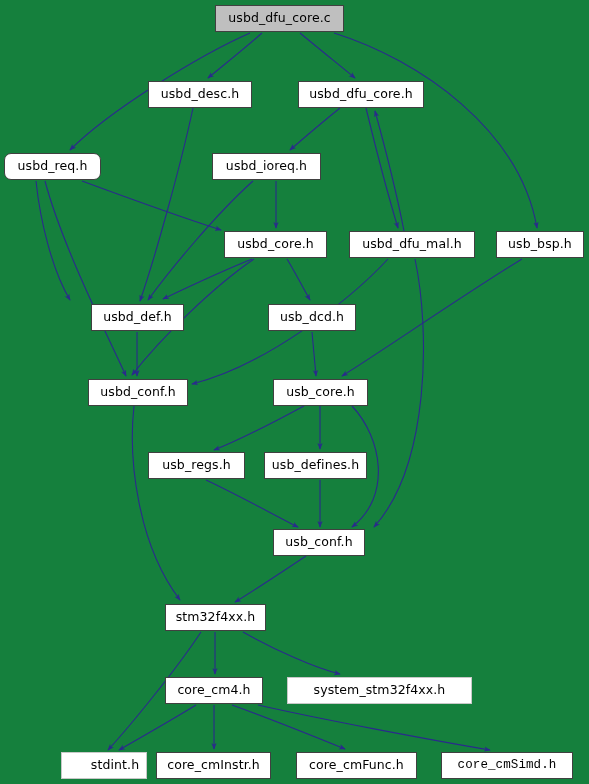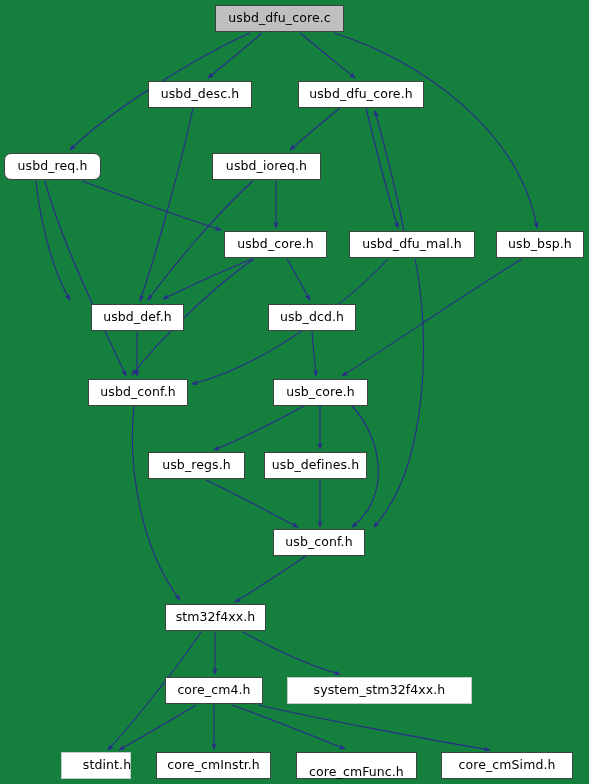--- a/index.html
+++ b/index.html
@@ -154,7 +154,7 @@
       <div class="node dim" style="left: 287px; top: 677px; width: 185px; height: 27px;">
         <span class="node-label">system_stm32f4xx.h</span>
       </div>
-      <div class="node dim" style="left: 61px; top: 752px; width: 70px; height: 27px; padding-left: 22px;">
+      <div class="node dim" style="left: 61px; top: 752px; width: 86px; height: 27px; padding-left: 22px;">
         <span class="node-label">stdint.h</span>
       </div>
       <div class="node" style="left: 156px; top: 752px; width: 115px; height: 27px;">

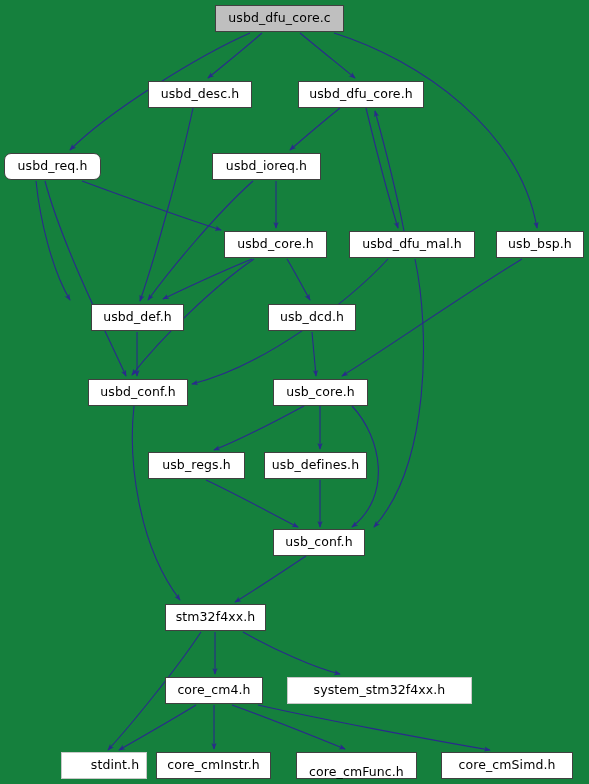--- a/index.html
+++ b/index.html
@@ -160,7 +160,7 @@
       <div class="node" style="left: 156px; top: 752px; width: 115px; height: 27px;">
         <span class="node-label">core_cmInstr.h</span>
       </div>
-      <div class="node" style="left: 296px; top: 752px; width: 121px; height: 27px; align-items: flex-end;">
+      <div class="node" style="left: 296px; top: 752px; width: 121px; height: 27px;">
         <span class="node-label">core_cmFunc.h</span>
       </div>
       <div class="node" style="left: 441px; top: 752px; width: 132px; height: 27px;">

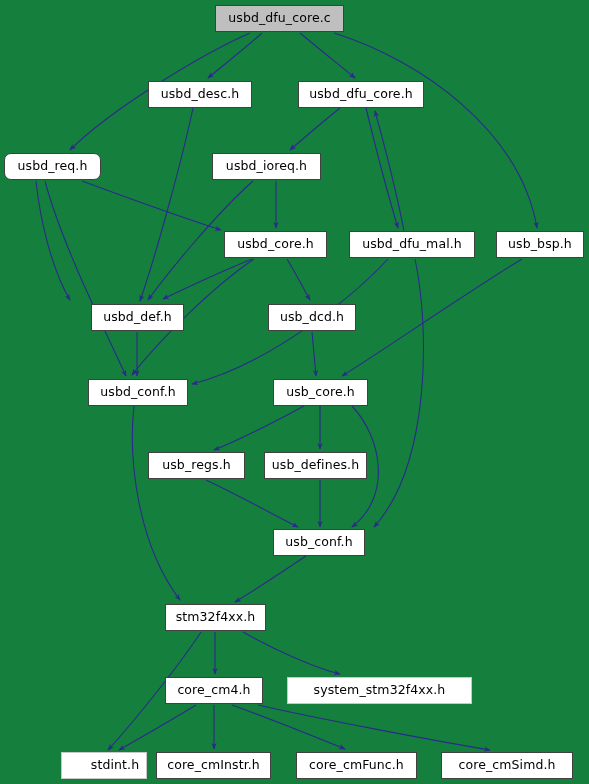--- a/index.html
+++ b/index.html
@@ -163,7 +163,7 @@
       <div class="node" style="left: 296px; top: 752px; width: 121px; height: 27px;">
         <span class="node-label">core_cmFunc.h</span>
       </div>
-      <div class="node" style="left: 441px; top: 752px; width: 132px; height: 27px;">
+      <div class="node" style="left: 441px; top: 752px; width: 132px; height: 27px; font-family: Liberation Mono, monospace;">
         <span class="node-label">core_cmSimd.h</span>
       </div>
     </div>

